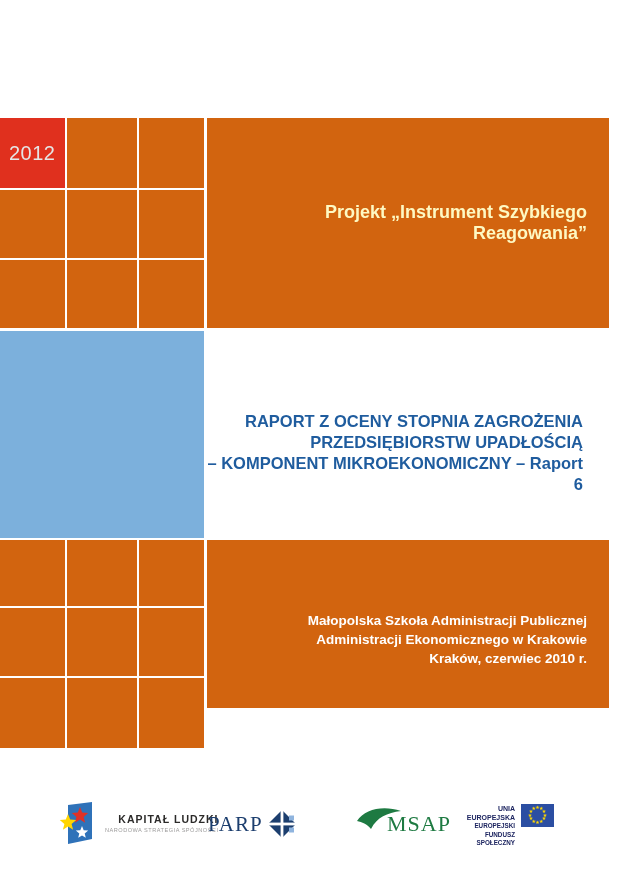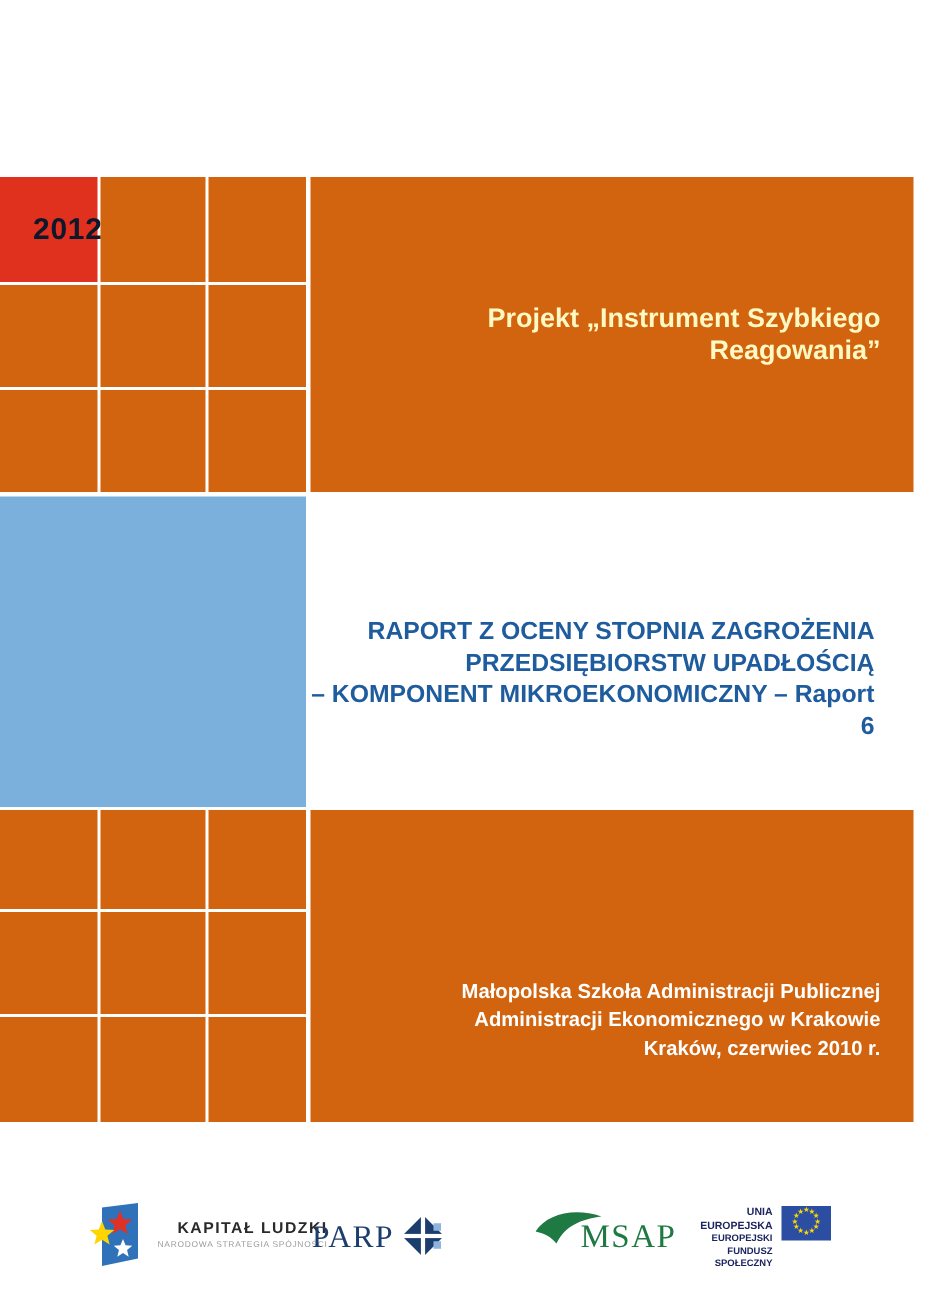--- a/index.html
+++ b/index.html
@@ -12,7 +12,7 @@
   .bottom-grid{left:0;top:540px;grid-template-rows:66px 68px 70px;}
   .cell{background:var(--orange,#D2640F);}
   .cell.red{background:var(--red,#E0301E);display:flex;align-items:center;}
-  .year{color:#0f172a;font-weight:bold;font-size:20px;padding-left:22px;letter-spacing:0.5px;}
+  .year{color:#e5e5e5;font-weight:normal;font-size:20px;padding-left:9px;letter-spacing:0.5px;}
 
   
   .block-top-right{position:absolute;left:207px;top:118px;width:402px;height:210px;

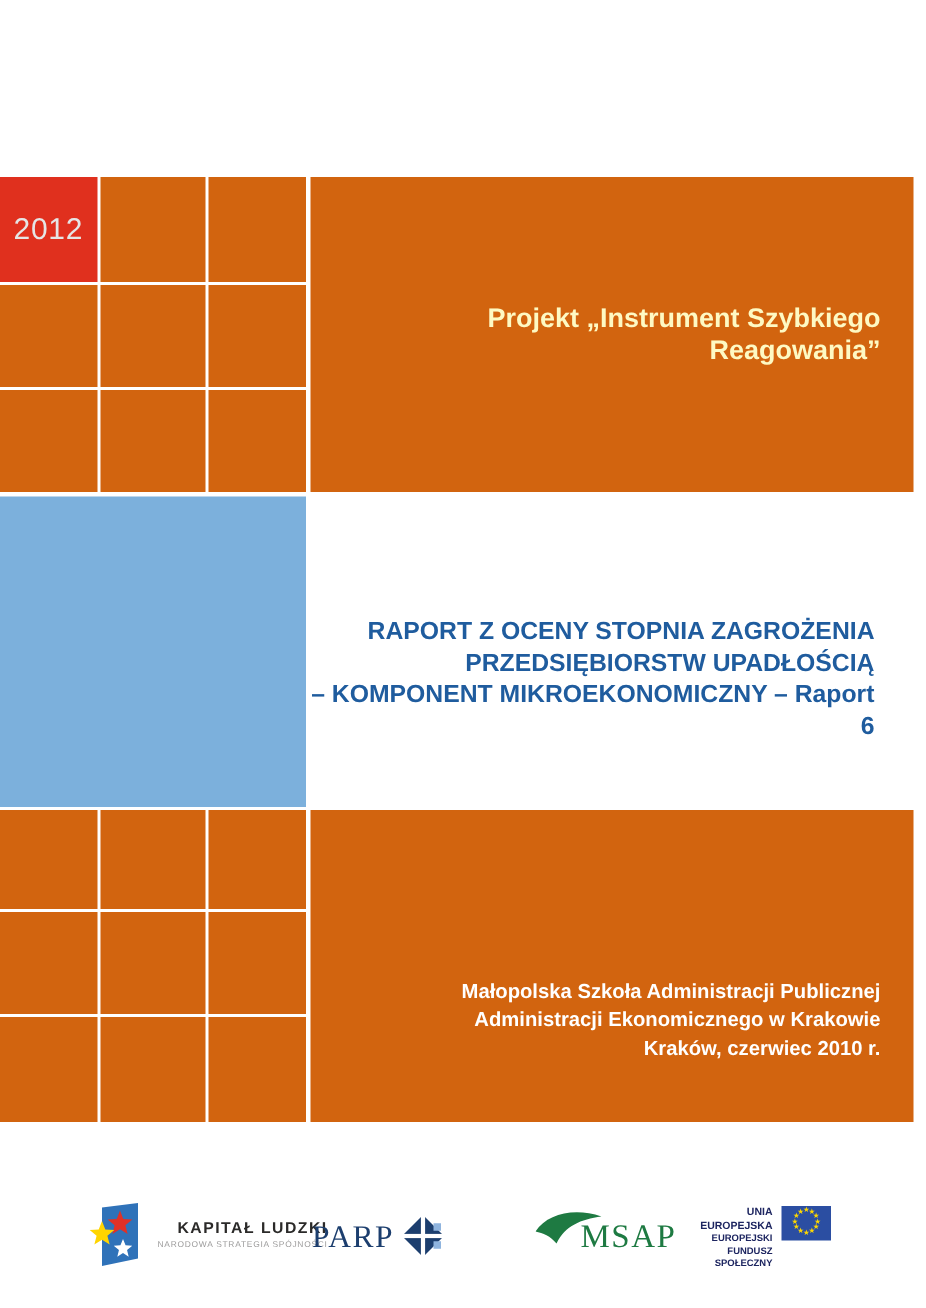--- a/index.html
+++ b/index.html
@@ -24,7 +24,7 @@
   .report-title{position:absolute;left:207px;top:391px;width:376px;text-align:right;
         color:var(--title-blue,#1F5C9E);font-weight:bold;font-size:16.5px;line-height:21px;margin-top:20px;}
 
-  .block-bottom-right{position:absolute;left:207px;top:540px;width:402px;height:208px;
+  .block-bottom-right{position:absolute;left:207px;top:540px;width:402px;height:168px;
         background:var(--orange,#D2640F);display:flex;flex-direction:column;
         justify-content:flex-end;align-items:flex-end;padding:0 22px 40px 0;box-sizing:border-box;}
   .publisher{color:#fff;font-weight:bold;font-size:13.5px;line-height:19px;text-align:right;}

